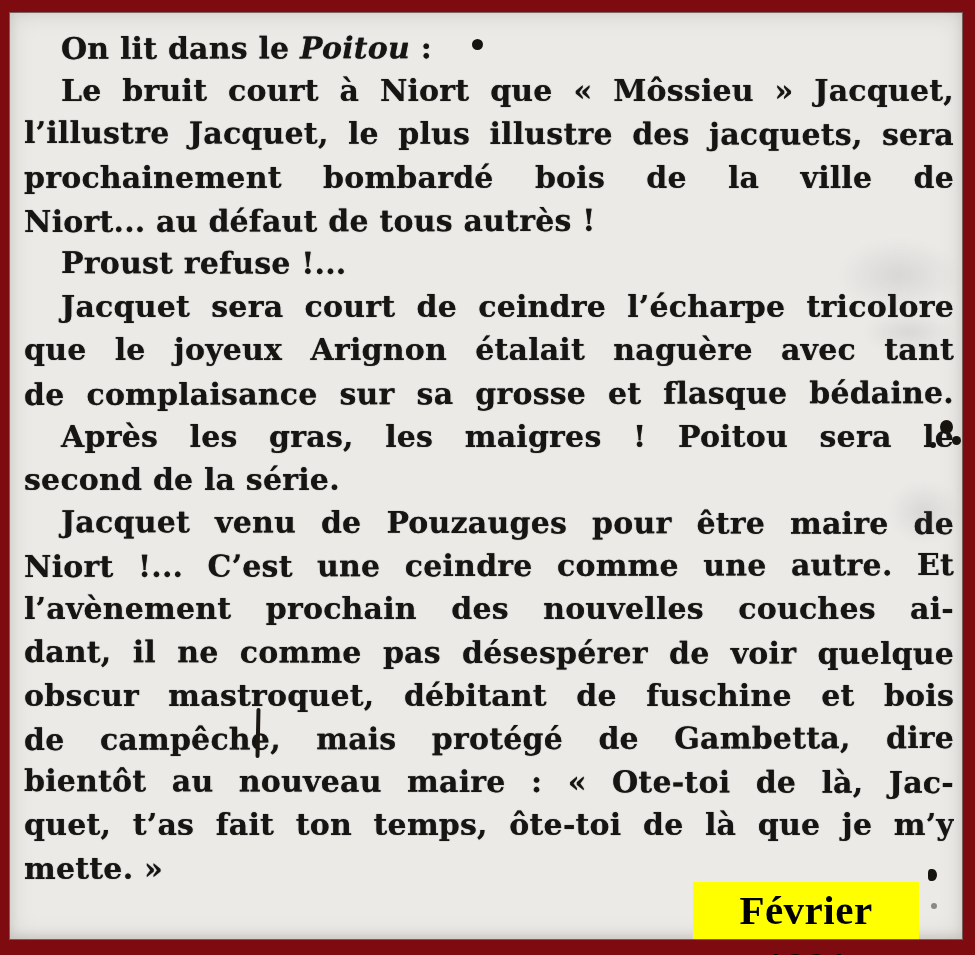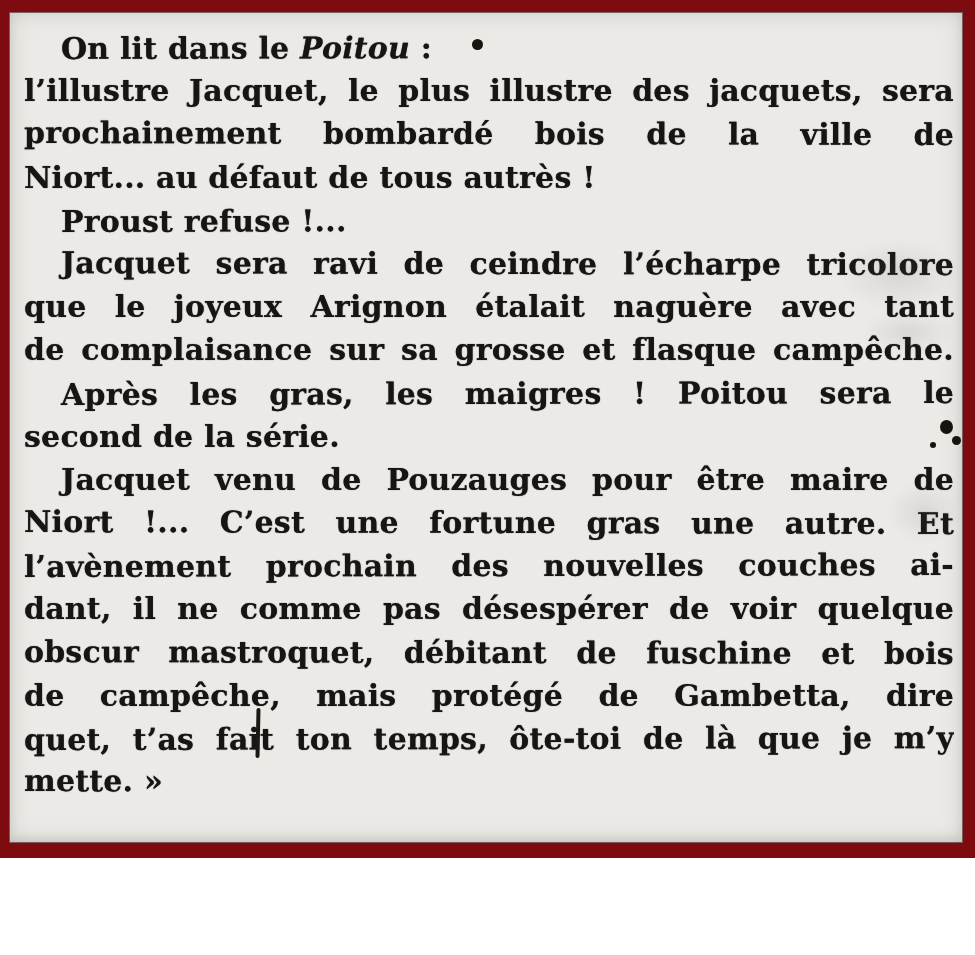--- a/index.html
+++ b/index.html
@@ -5,7 +5,7 @@
   html,body{margin:0;padding:0;background:#ffffff;}
   .page{
     position:relative;
-    width:975px;height:858px;
+    width:975px;height:955px;
     overflow:hidden;
     font-family:"DejaVu Serif",serif;
     box-sizing:border-box;

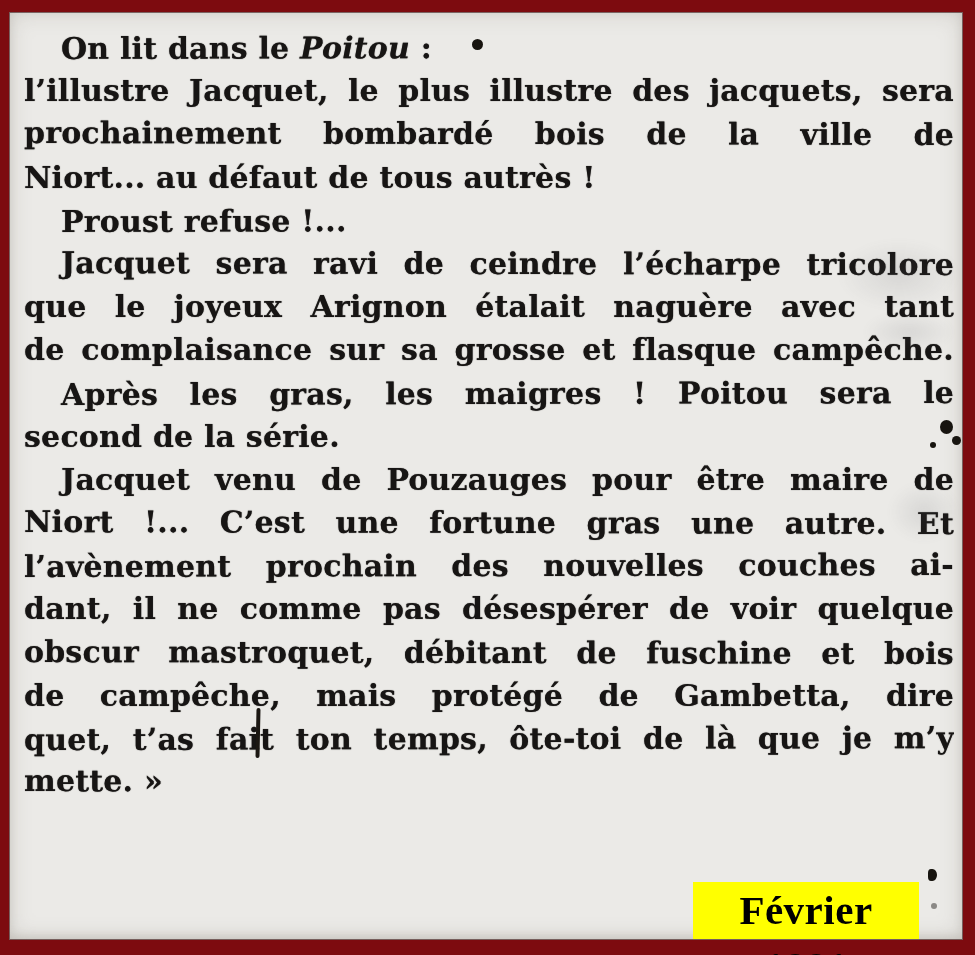--- a/index.html
+++ b/index.html
@@ -93,6 +93,7 @@
   <div class="paper" style="background: rgb(235, 234, 231);">
     <div class="text" id="lines" style="color: rgb(23, 21, 20);">
         <div class="line ind"><span>On lit dans le </span><span class="it">Poitou</span><span> :</span></div>
+        <div class="line j ind">Le bruit court à Niort que « Môssieu » Jacquet,</div>
         <div class="line j">l’illustre Jacquet, le plus illustre des jacquets, sera</div>
         <div class="line j">prochainement bombardé bois de la ville de</div>
         <div class="line">Niort... au défaut de tous autrès !</div>

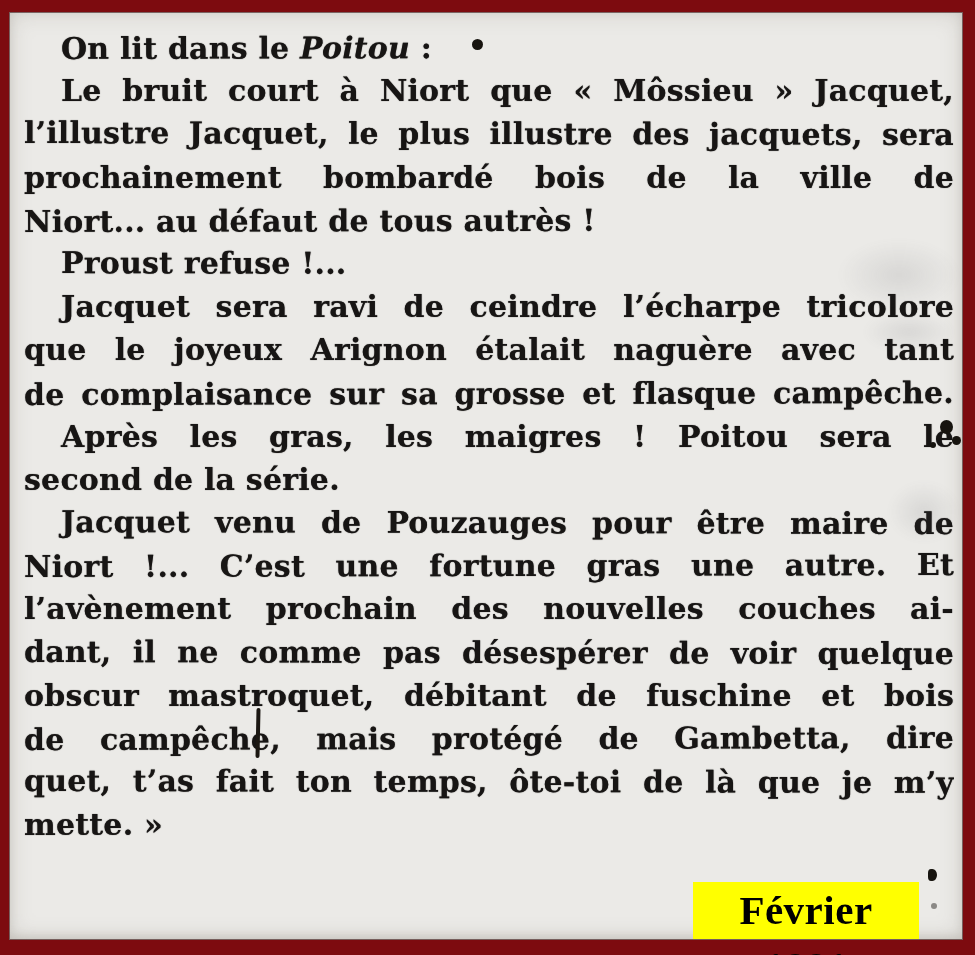--- a/index.html
+++ b/index.html
@@ -98,7 +98,7 @@
         <div class="line j">prochainement bombardé bois de la ville de</div>
         <div class="line">Niort... au défaut de tous autrès !</div>
         <div class="line ind">Proust refuse !...</div>
-        <div class="line j ind">Jacquet sera ravi de ceindre l’écharpe tricolore</div>
+        <div class="line j ind">Jacquet sera court de ceindre l’écharpe tricolore</div>
         <div class="line j">que le joyeux Arignon étalait naguère avec tant</div>
         <div class="line j">de complaisance sur sa grosse et flasque campêche.</div>
         <div class="line j ind">Après les gras, les maigres ! Poitou sera le</div>

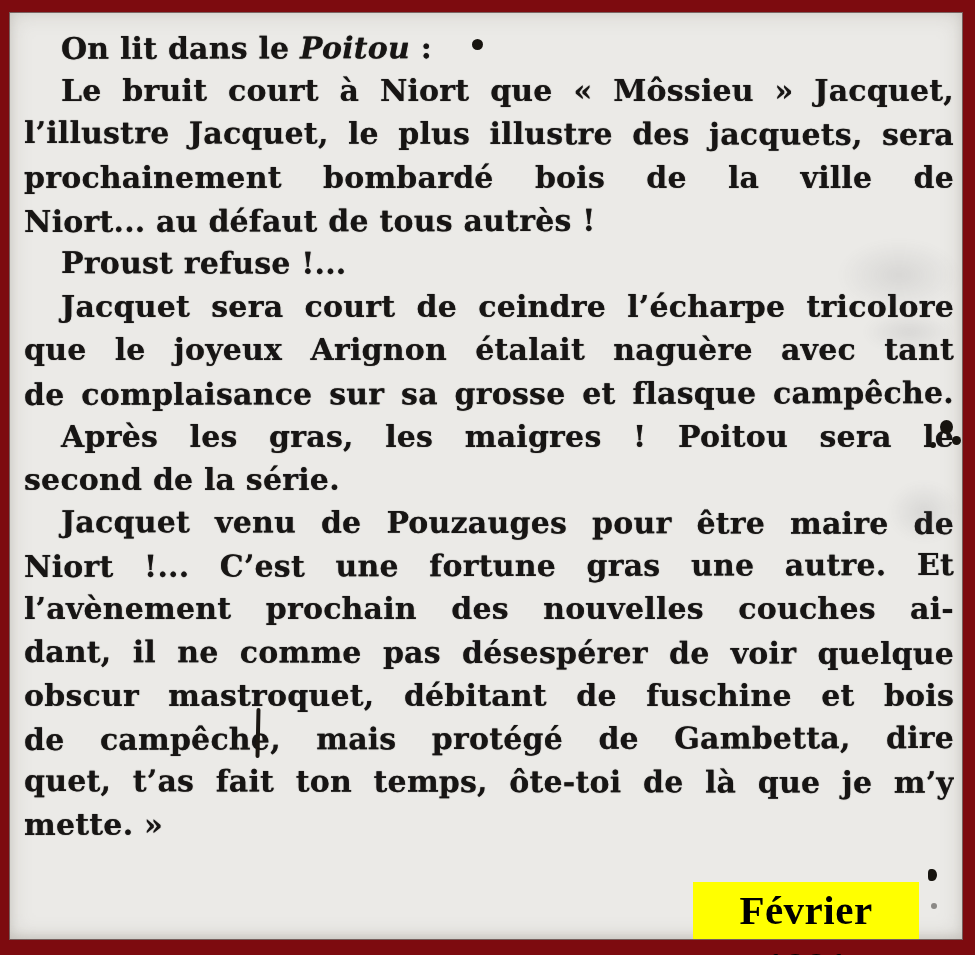--- a/index.html
+++ b/index.html
@@ -100,7 +100,7 @@
         <div class="line ind">Proust refuse !...</div>
         <div class="line j ind">Jacquet sera court de ceindre l’écharpe tricolore</div>
         <div class="line j">que le joyeux Arignon étalait naguère avec tant</div>
-        <div class="line j">de complaisance sur sa grosse et flasque campêche.</div>
+        <div class="line j">de complaisance sur sa grosse et flasque bédaine.</div>
         <div class="line j ind">Après les gras, les maigres ! Poitou sera le</div>
         <div class="line">second de la série.</div>
         <div class="line j ind">Jacquet venu de Pouzauges pour être maire de</div>

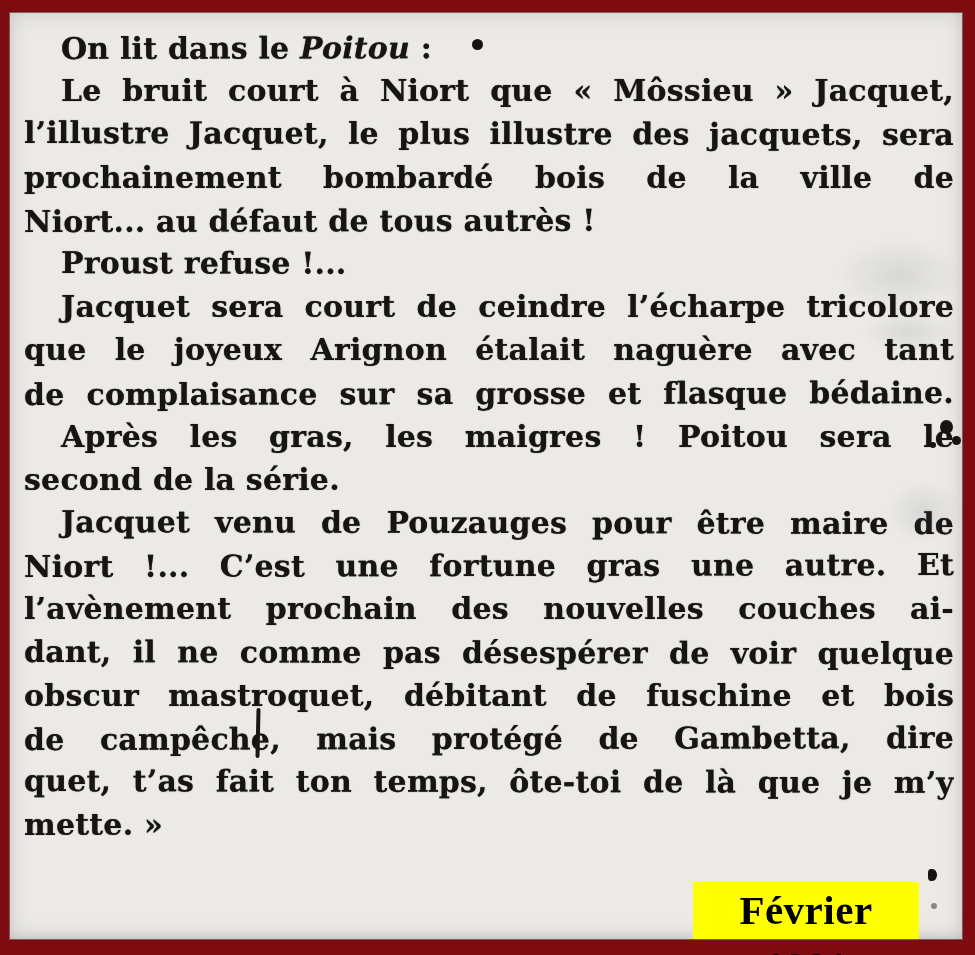--- a/index.html
+++ b/index.html
@@ -104,7 +104,7 @@
         <div class="line j ind">Après les gras, les maigres ! Poitou sera le</div>
         <div class="line">second de la série.</div>
         <div class="line j ind">Jacquet venu de Pouzauges pour être maire de</div>
-        <div class="line j">Niort !... C’est une fortune gras une autre. Et</div>
+        <div class="line j">Niort !... C’est une ceindre comme une autre. Et</div>
         <div class="line j">l’avènement prochain des nouvelles couches ai-</div>
         <div class="line j">dant, il ne comme pas désespérer de voir quelque</div>
         <div class="line j">obscur mastroquet, débitant de fuschine et bois</div>

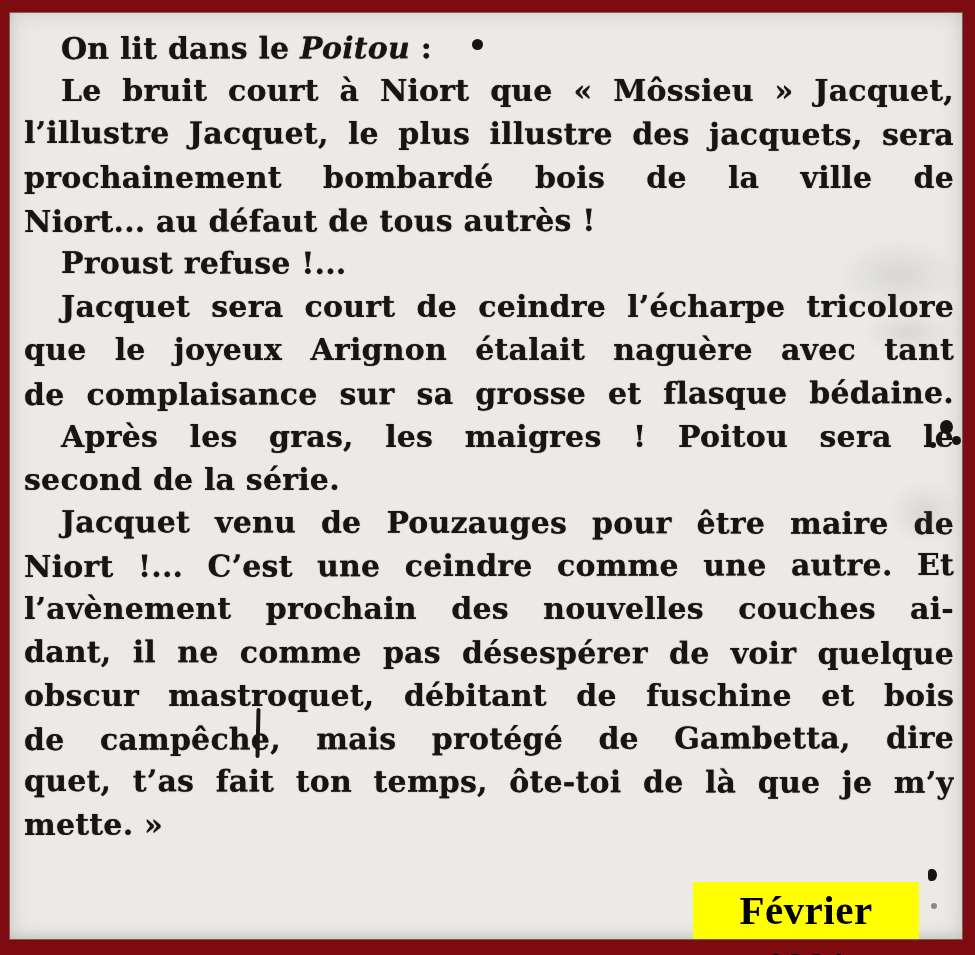--- a/index.html
+++ b/index.html
@@ -109,6 +109,7 @@
         <div class="line j">dant, il ne comme pas désespérer de voir quelque</div>
         <div class="line j">obscur mastroquet, débitant de fuschine et bois</div>
         <div class="line j">de campêche, mais protégé de Gambetta, dire</div>
+        <div class="line j">bientôt au nouveau maire : « Ote-toi de là, Jac-</div>
         <div class="line j">quet, t’as fait ton temps, ôte-toi de là que je m’y</div>
         <div class="line">mette. »</div>
       </div>

